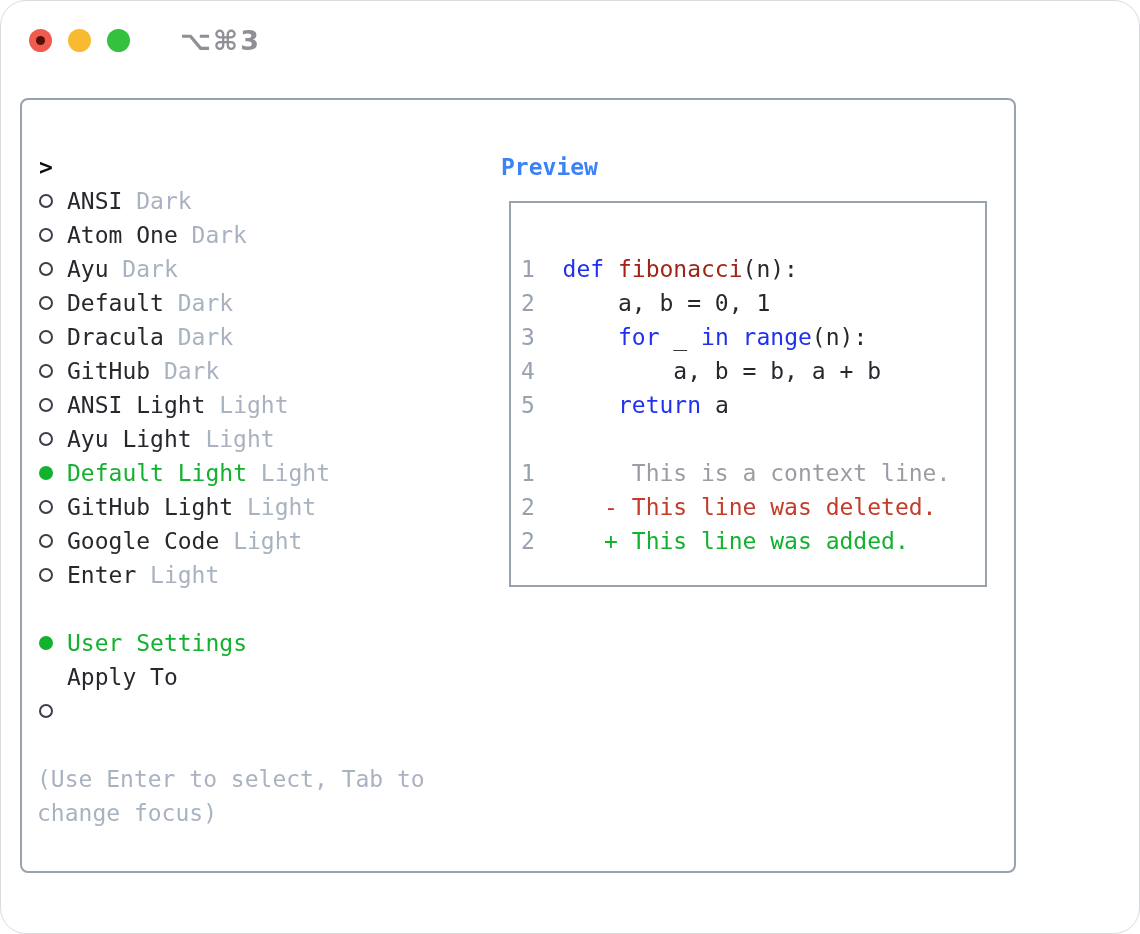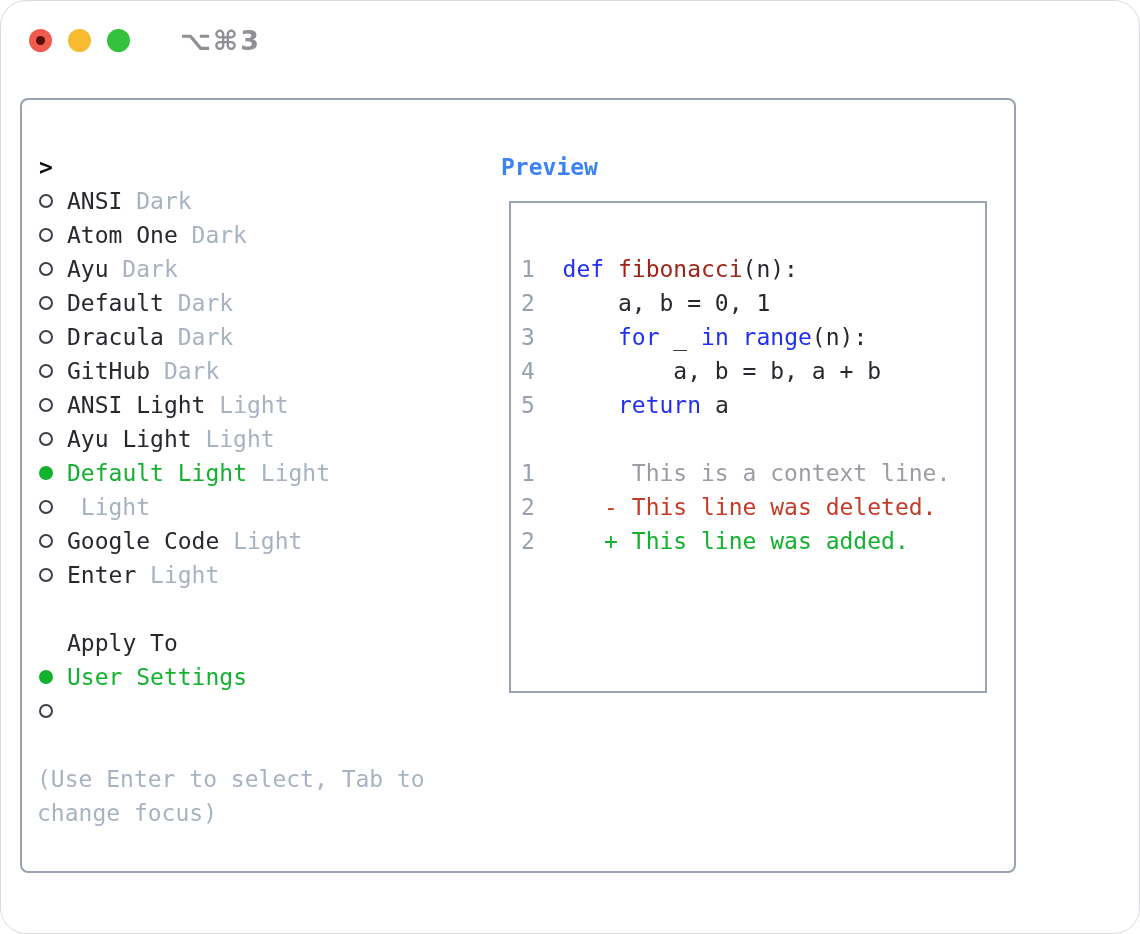--- a/index.html
+++ b/index.html
@@ -34,7 +34,7 @@
   .hint{height:34px;line-height:34px;padding-left:15px;color:var(--muted);white-space:pre;}
   
   .ptitle{position:absolute;left:479px;top:50px;height:34px;line-height:34px;font-weight:bold;color:#3b82f6;}
-  .pbox{position:absolute;left:487px;top:101px;width:478px;height:492px;
+  .pbox{position:absolute;left:487px;top:101px;width:478px;height:386px;
     border:2px solid var(--border);box-sizing:border-box;}
   pre.code{margin:0;padding:49px 0 0 10px;line-height:34px;white-space:pre;color:var(--text);}
   .num{color:var(--line-number);}

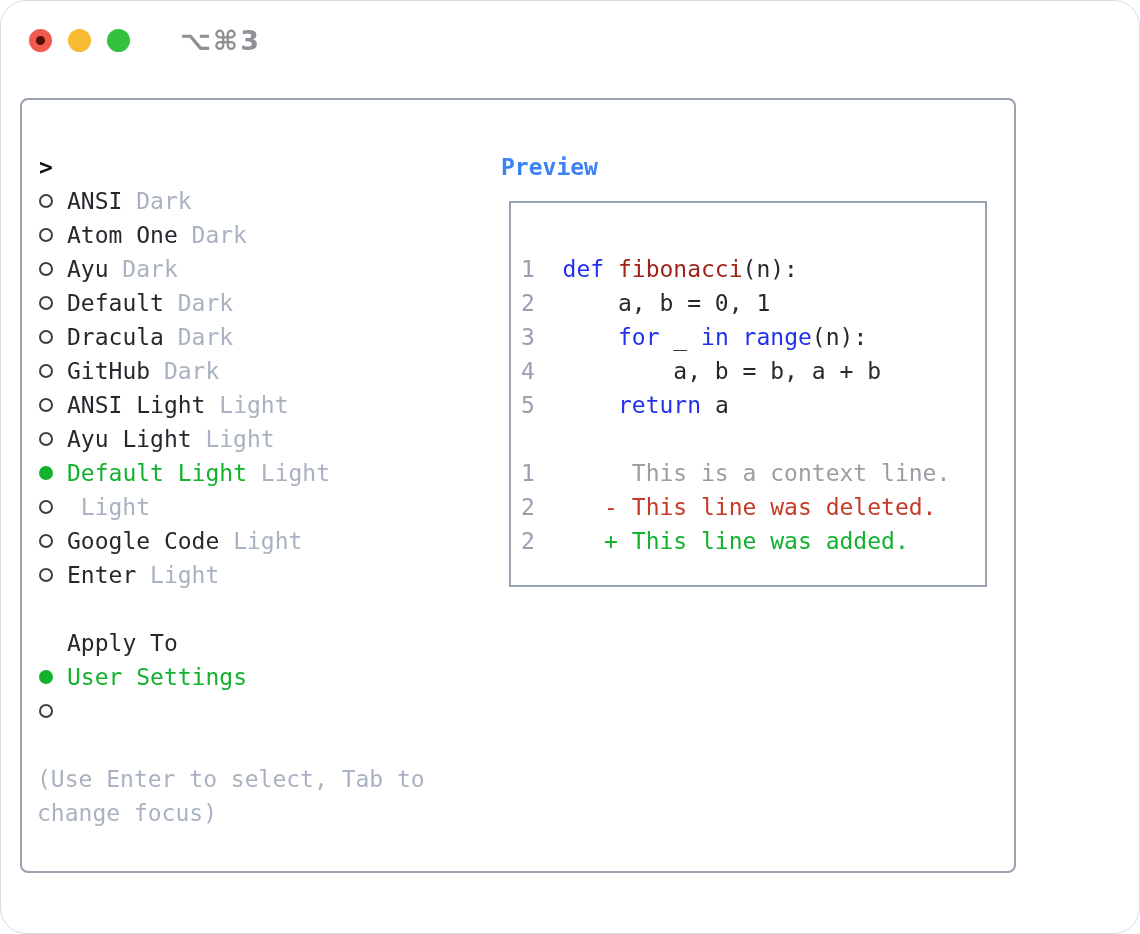--- a/index.html
+++ b/index.html
@@ -75,7 +75,7 @@
         <div class="row"><span class="marker"><span class="ring"></span></span><span class="name">ANSI Light</span><span class="suffix">Light</span></div>
         <div class="row"><span class="marker"><span class="ring"></span></span><span class="name">Ayu Light</span><span class="suffix">Light</span></div>
         <div class="row"><span class="marker"><span class="ring sel"></span></span><span class="name selname">Default Light</span><span class="suffix">Light</span></div>
-        <div class="row"><span class="marker"><span class="ring"></span></span><span class="suffix">Light</span></div>
+        <div class="row"><span class="marker"><span class="ring"></span></span><span class="name">GitHub Light</span><span class="suffix">Light</span></div>
         <div class="row"><span class="marker"><span class="ring"></span></span><span class="name">Google Code</span><span class="suffix">Light</span></div>
         <div class="row"><span class="marker"><span class="ring"></span></span><span class="name">Enter</span><span class="suffix">Light</span></div>
       </div>

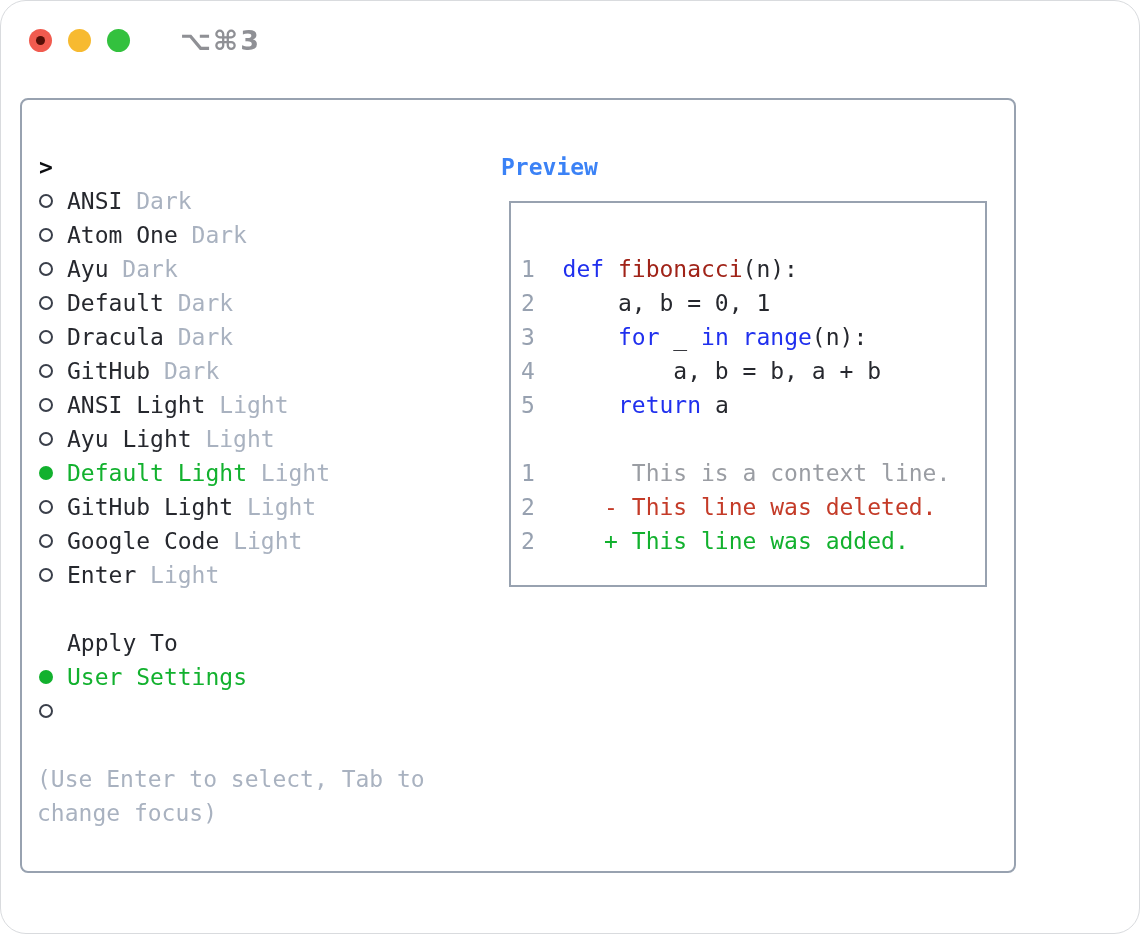--- a/index.html
+++ b/index.html
@@ -81,12 +81,12 @@
       </div>
 
     <div class="rows" style="top:526px">
-      <div class="row">
+      <div class="row"><span class="marker"><span class="ring sel"></span></span><span class="name selname">User Settings</span></div>
+
+    <div class="row">
         <span class="marker"></span>
         <span class="name">Apply To</span>
       </div>
-
-    <div class="row"><span class="marker"><span class="ring sel"></span></span><span class="name selname">User Settings</span></div>
         <div class="row"><span class="marker"><span class="ring"></span></span></div>
       </div>
 

